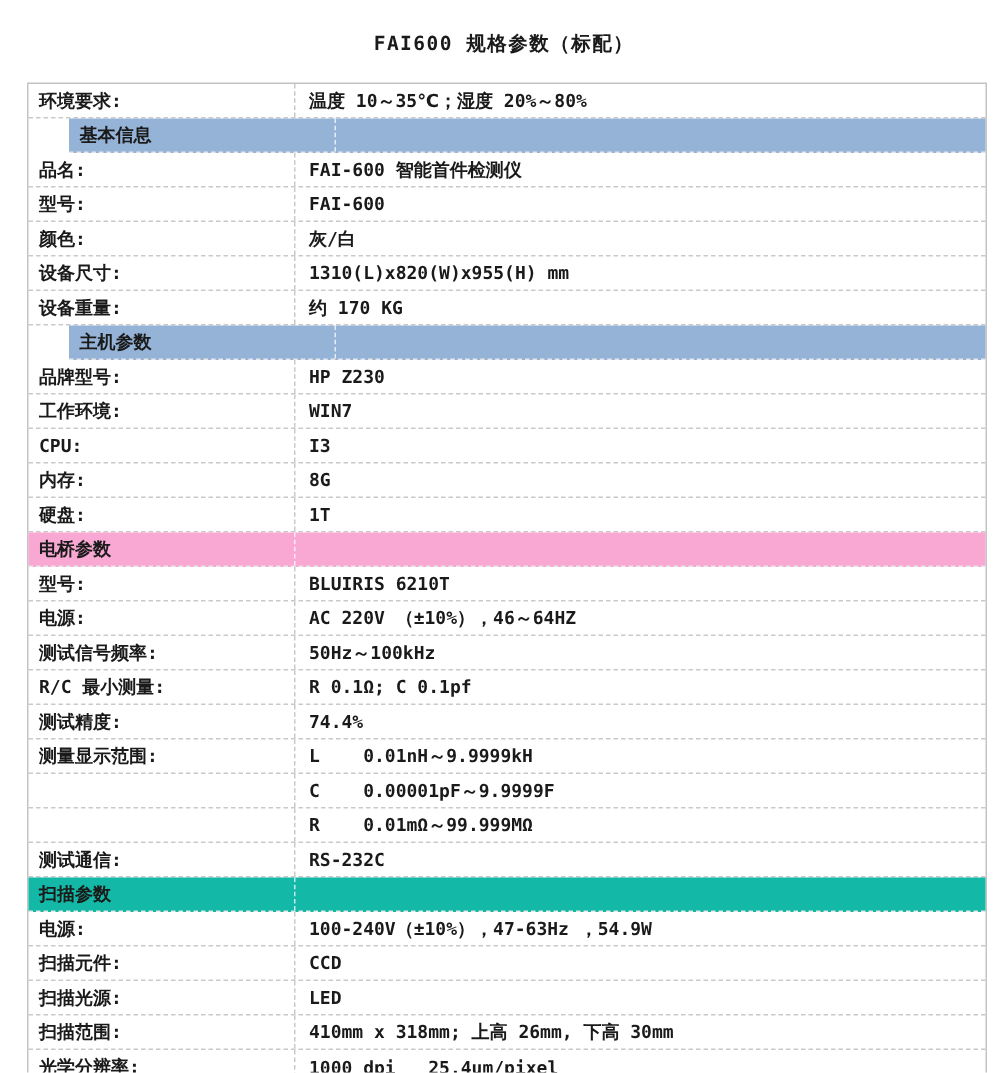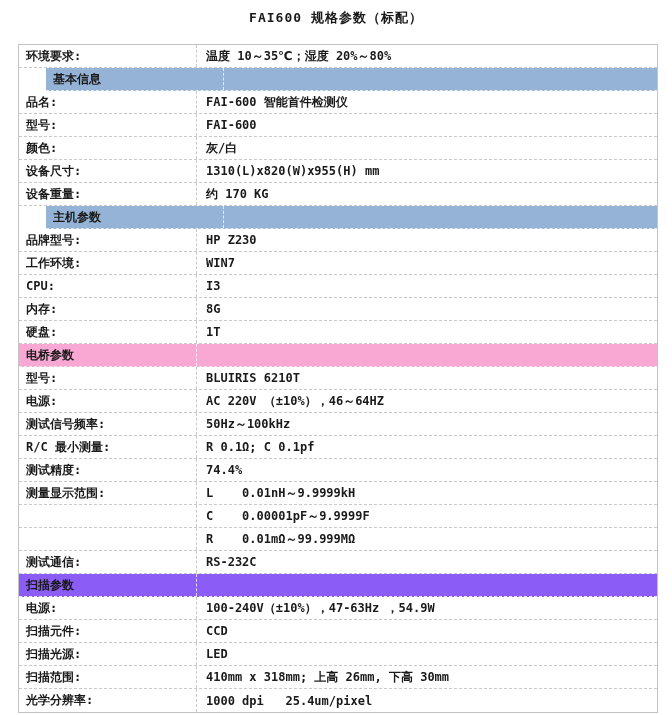--- a/index.html
+++ b/index.html
@@ -18,7 +18,7 @@
     text-align: center;
     font-size: 13px;
     font-weight: bold;
-    padding-top: 9px;
+    padding-top: 20px;
     letter-spacing: 1px;
   }
   .spec-table {

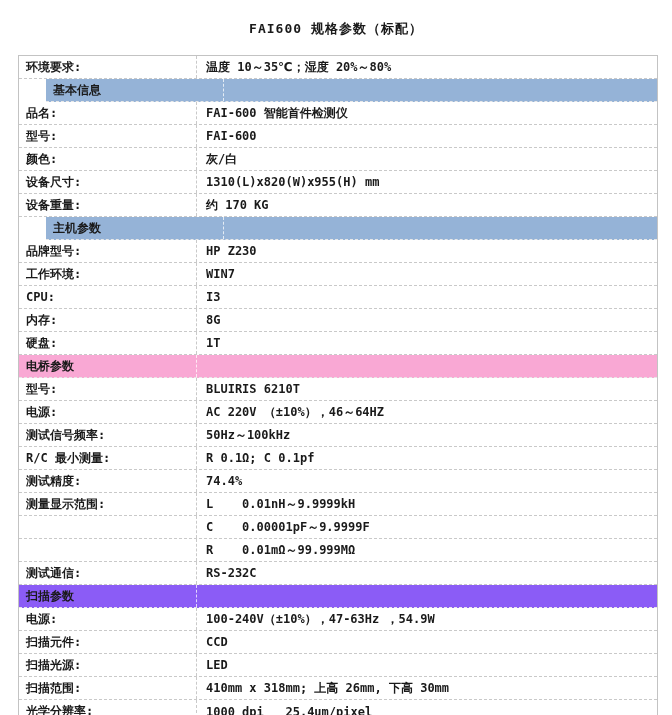--- a/index.html
+++ b/index.html
@@ -56,7 +56,7 @@
   .row.section .cell.label { border-right: 1px dashed rgba(255,255,255,0.75); }
   .row.section-blue   { background: #95B3D7; margin-left: 27px; }
   .row.section-pink   { background: #f9a8d4; }
-  .row.section-orange { background: #8b5cf6; }
+  .row.section-orange { background: #14b8a6; }
 </style>
 </head>
 <body>

